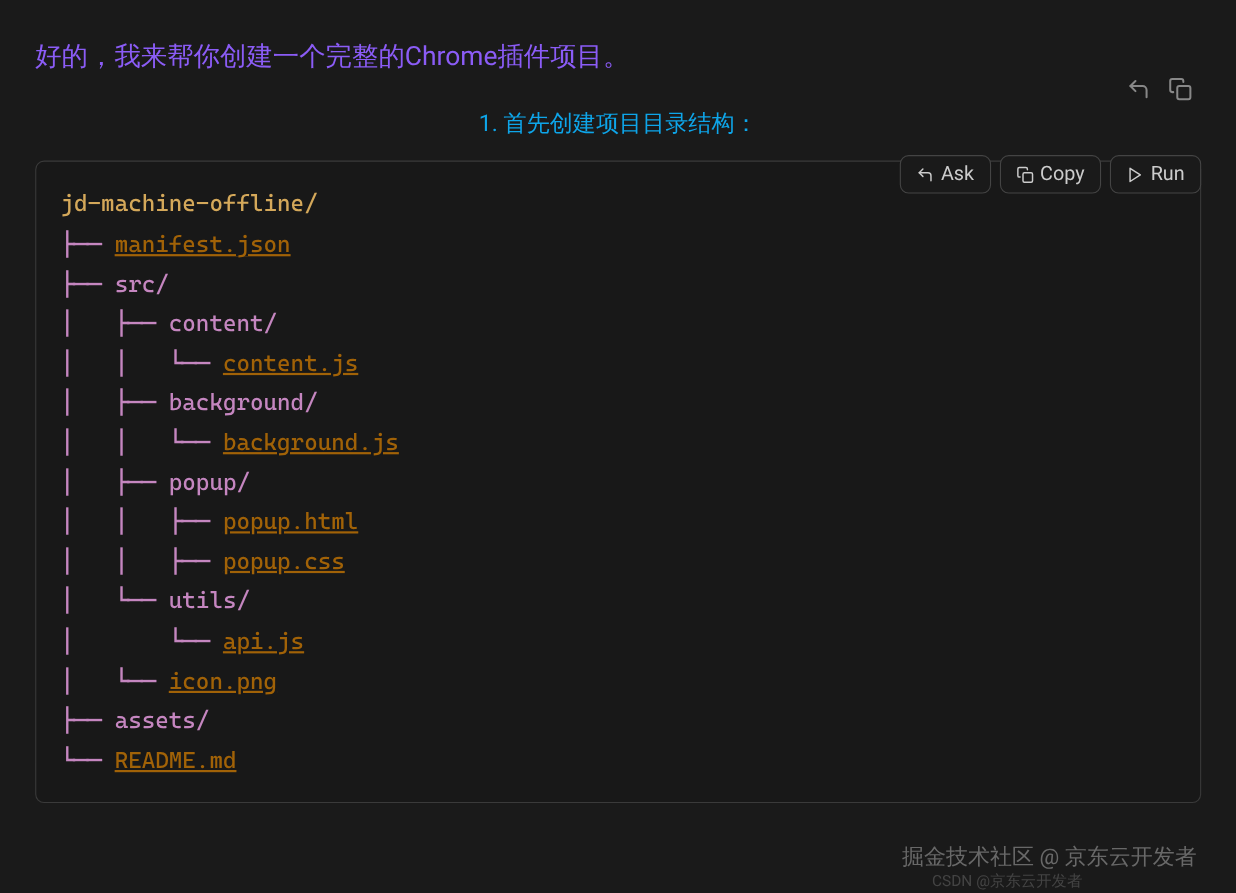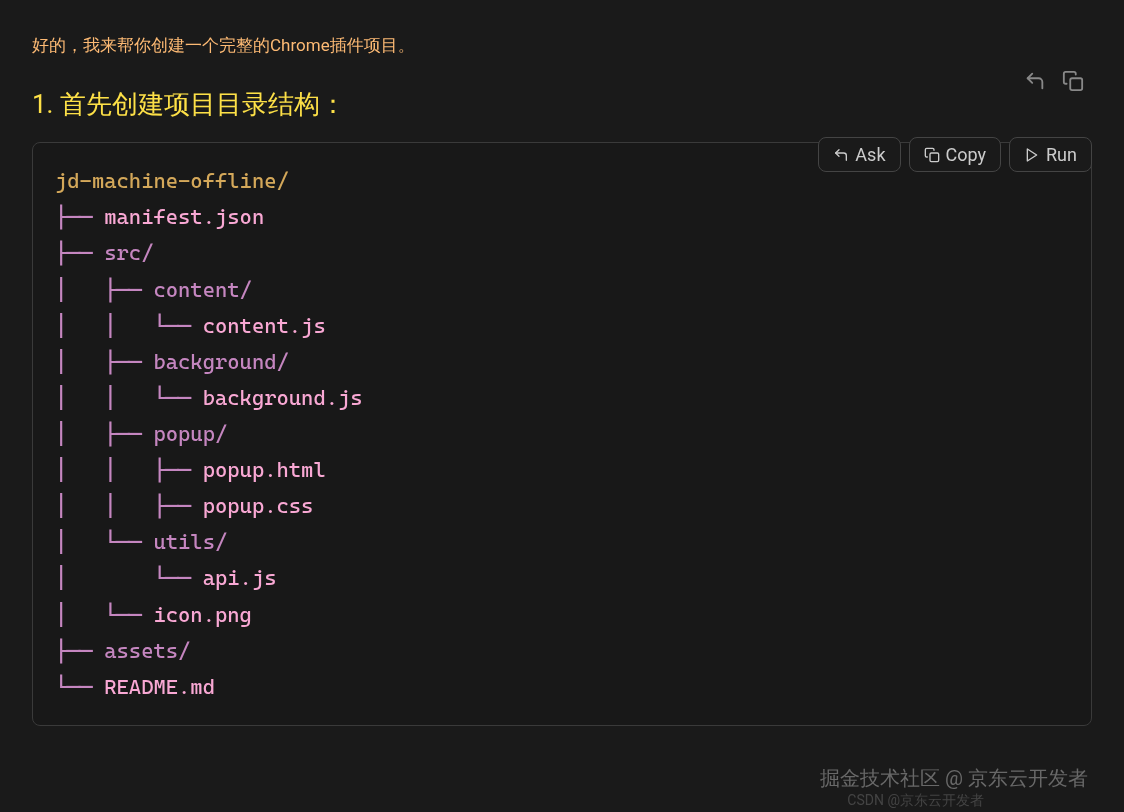--- a/index.html
+++ b/index.html
@@ -18,8 +18,8 @@
       overflow: hidden;
     }
     .intro-text {
-      font-size: 17px;
-      color: #fdba74;
+      font-size: 24px;
+      color: #8b5cf6;
       margin-bottom: 28px;
       line-height: 1.6;
     }

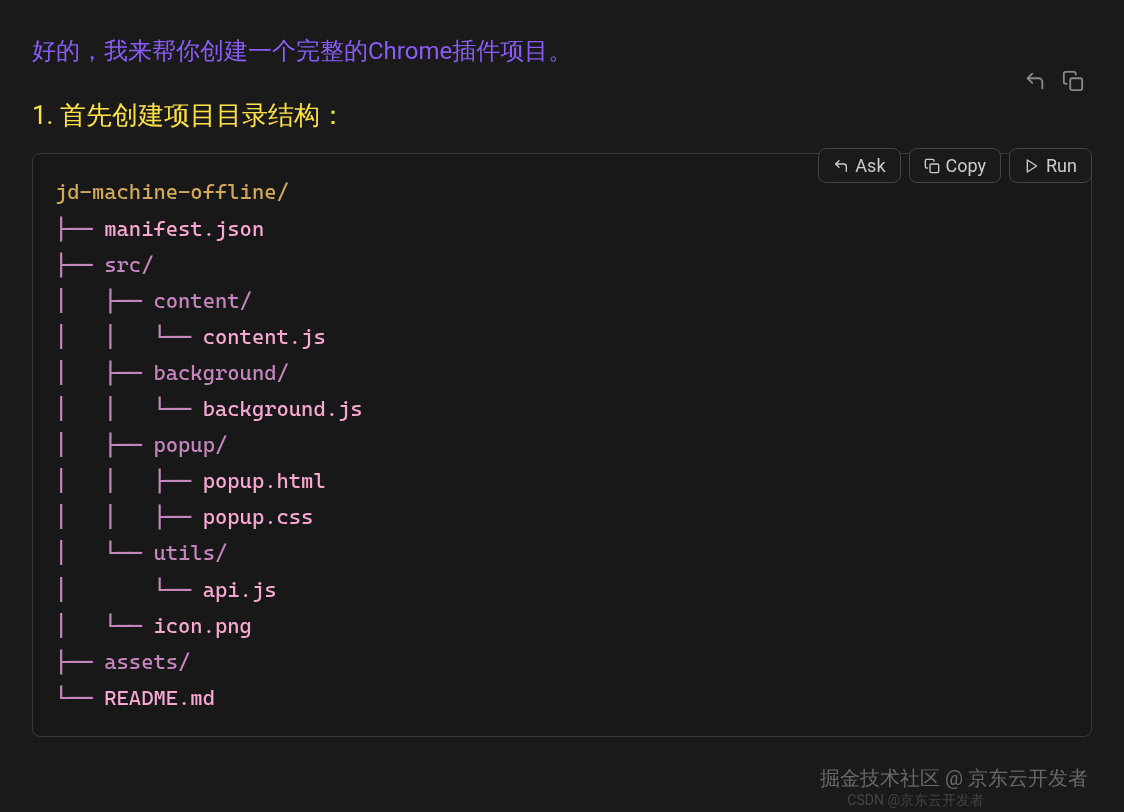--- a/index.html
+++ b/index.html
@@ -24,9 +24,10 @@
       line-height: 1.6;
     }
     .section-title {
-      font-size: 26px;
-      color: #fde047;
+      font-size: 21px;
+      color: #0ea5e9;
       margin-bottom: 6px;
+      text-align: center;
     }
     .top-icons {
       position: absolute;

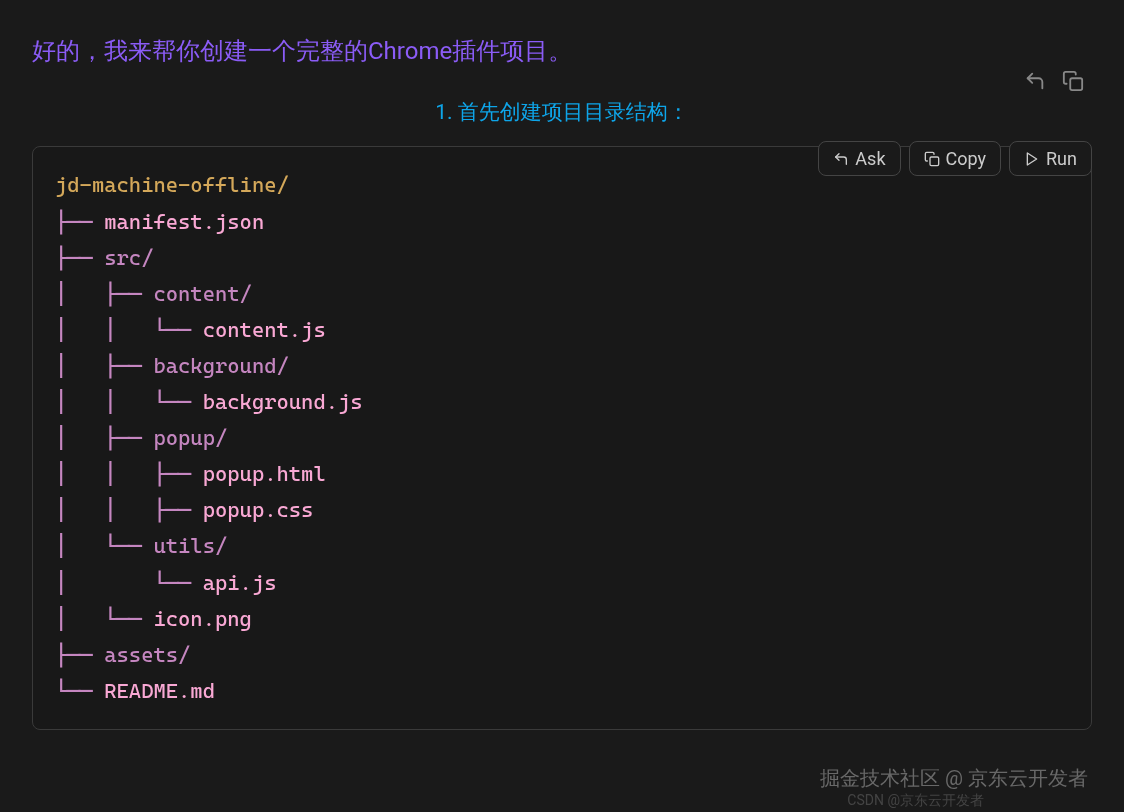--- a/index.html
+++ b/index.html
@@ -97,7 +97,8 @@
       color: #c586c0;
     }
     .file-name {
-      color: #f9a8d4;
+      color: #a16207;
+      text-decoration: underline;
     }
     .watermark-main {
       position: absolute;

